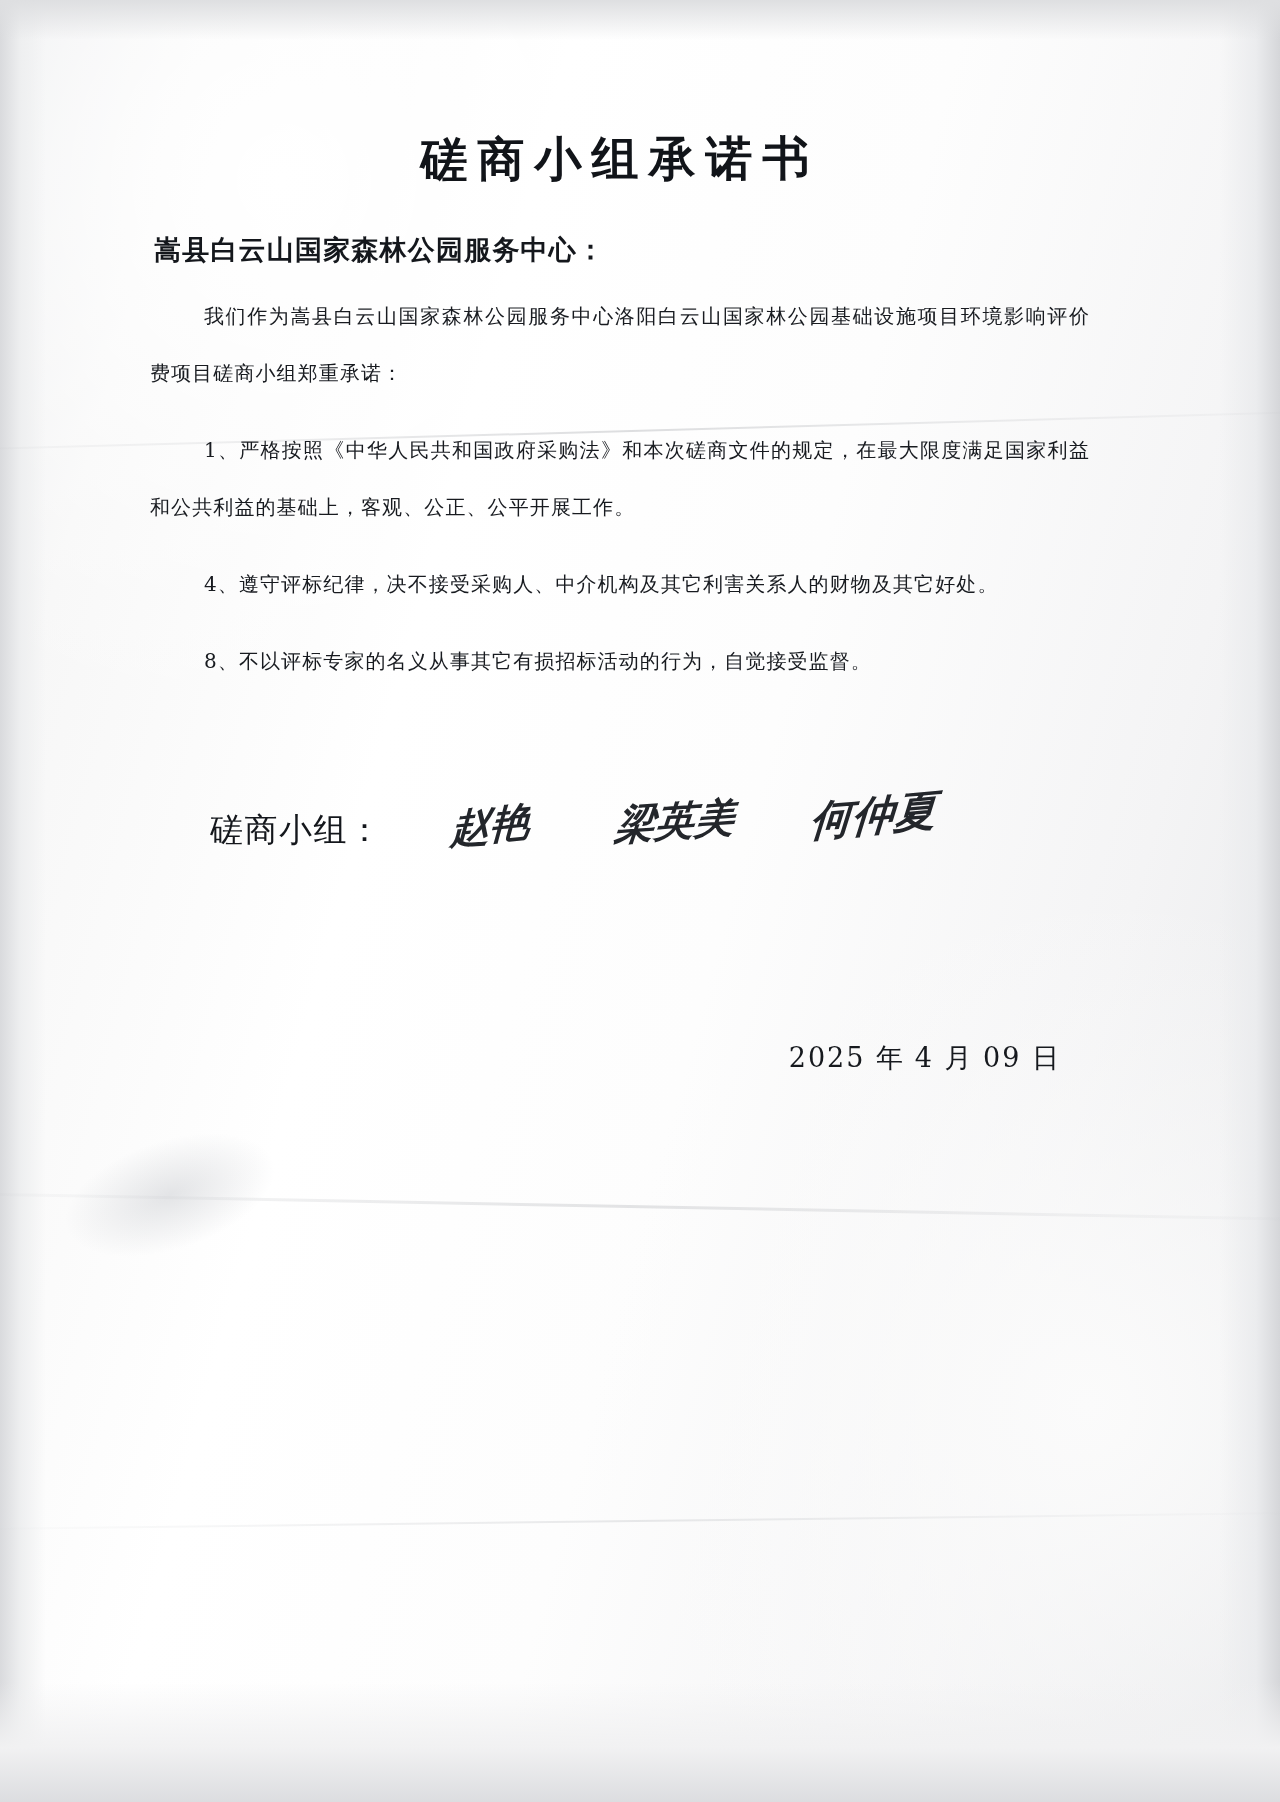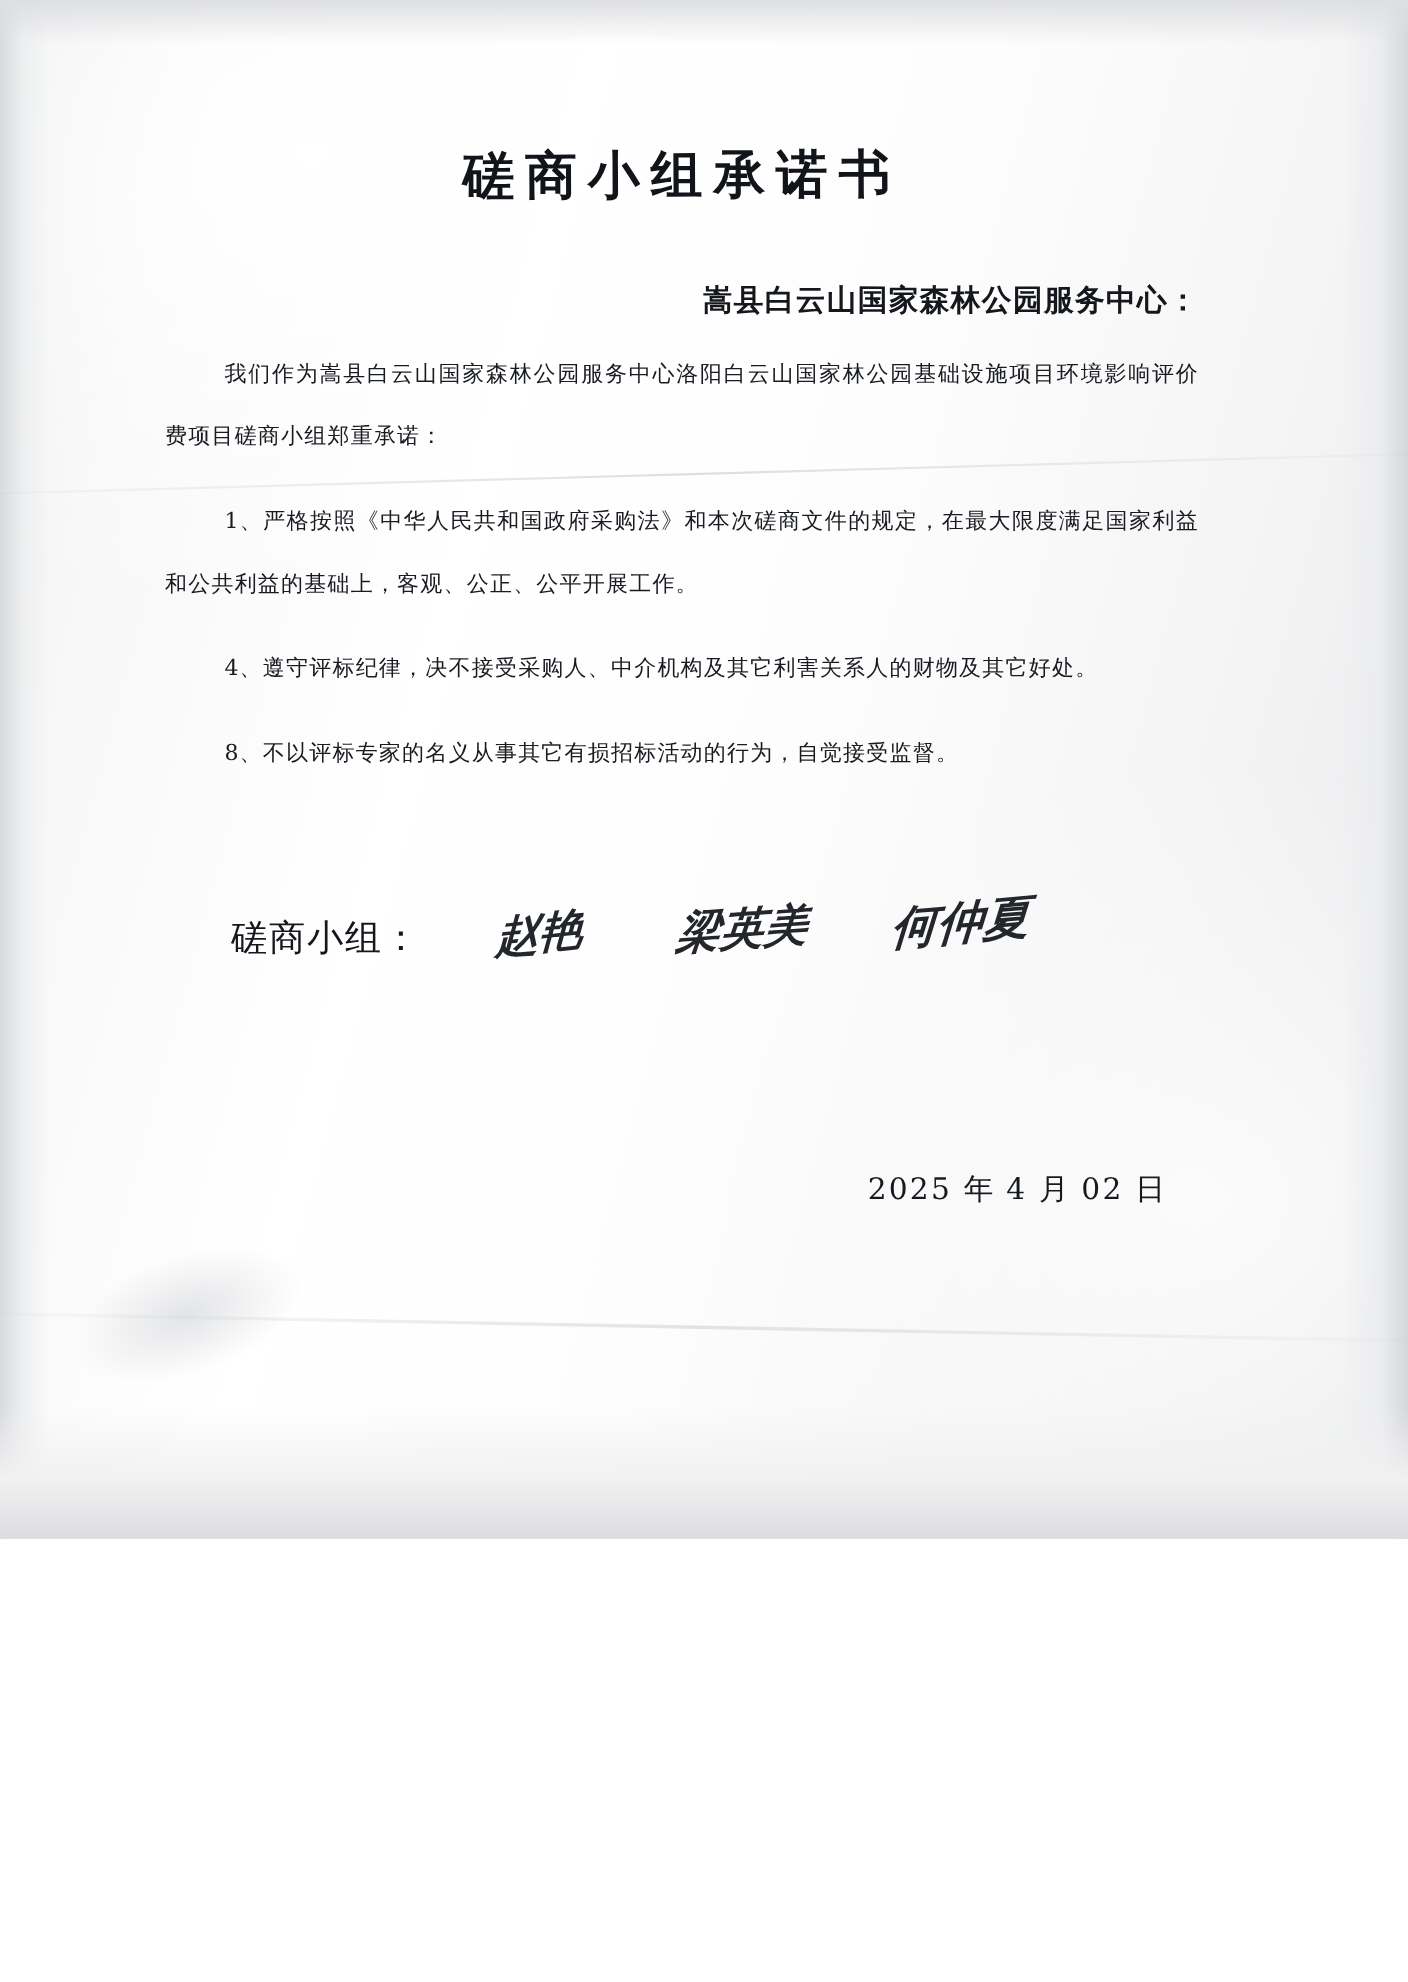--- a/index.html
+++ b/index.html
@@ -19,7 +19,7 @@
   .scan {
     position: relative;
     width: 1280px;
-    height: 1399px;
+    height: 1802px;
     background:
       radial-gradient(ellipse 60% 45% at 22% 10%, #ffffff 0%, rgba(255,255,255,0) 70%),
       radial-gradient(ellipse 55% 40% at 85% 78%, #fbfbfb 0%, rgba(255,255,255,0) 72%),

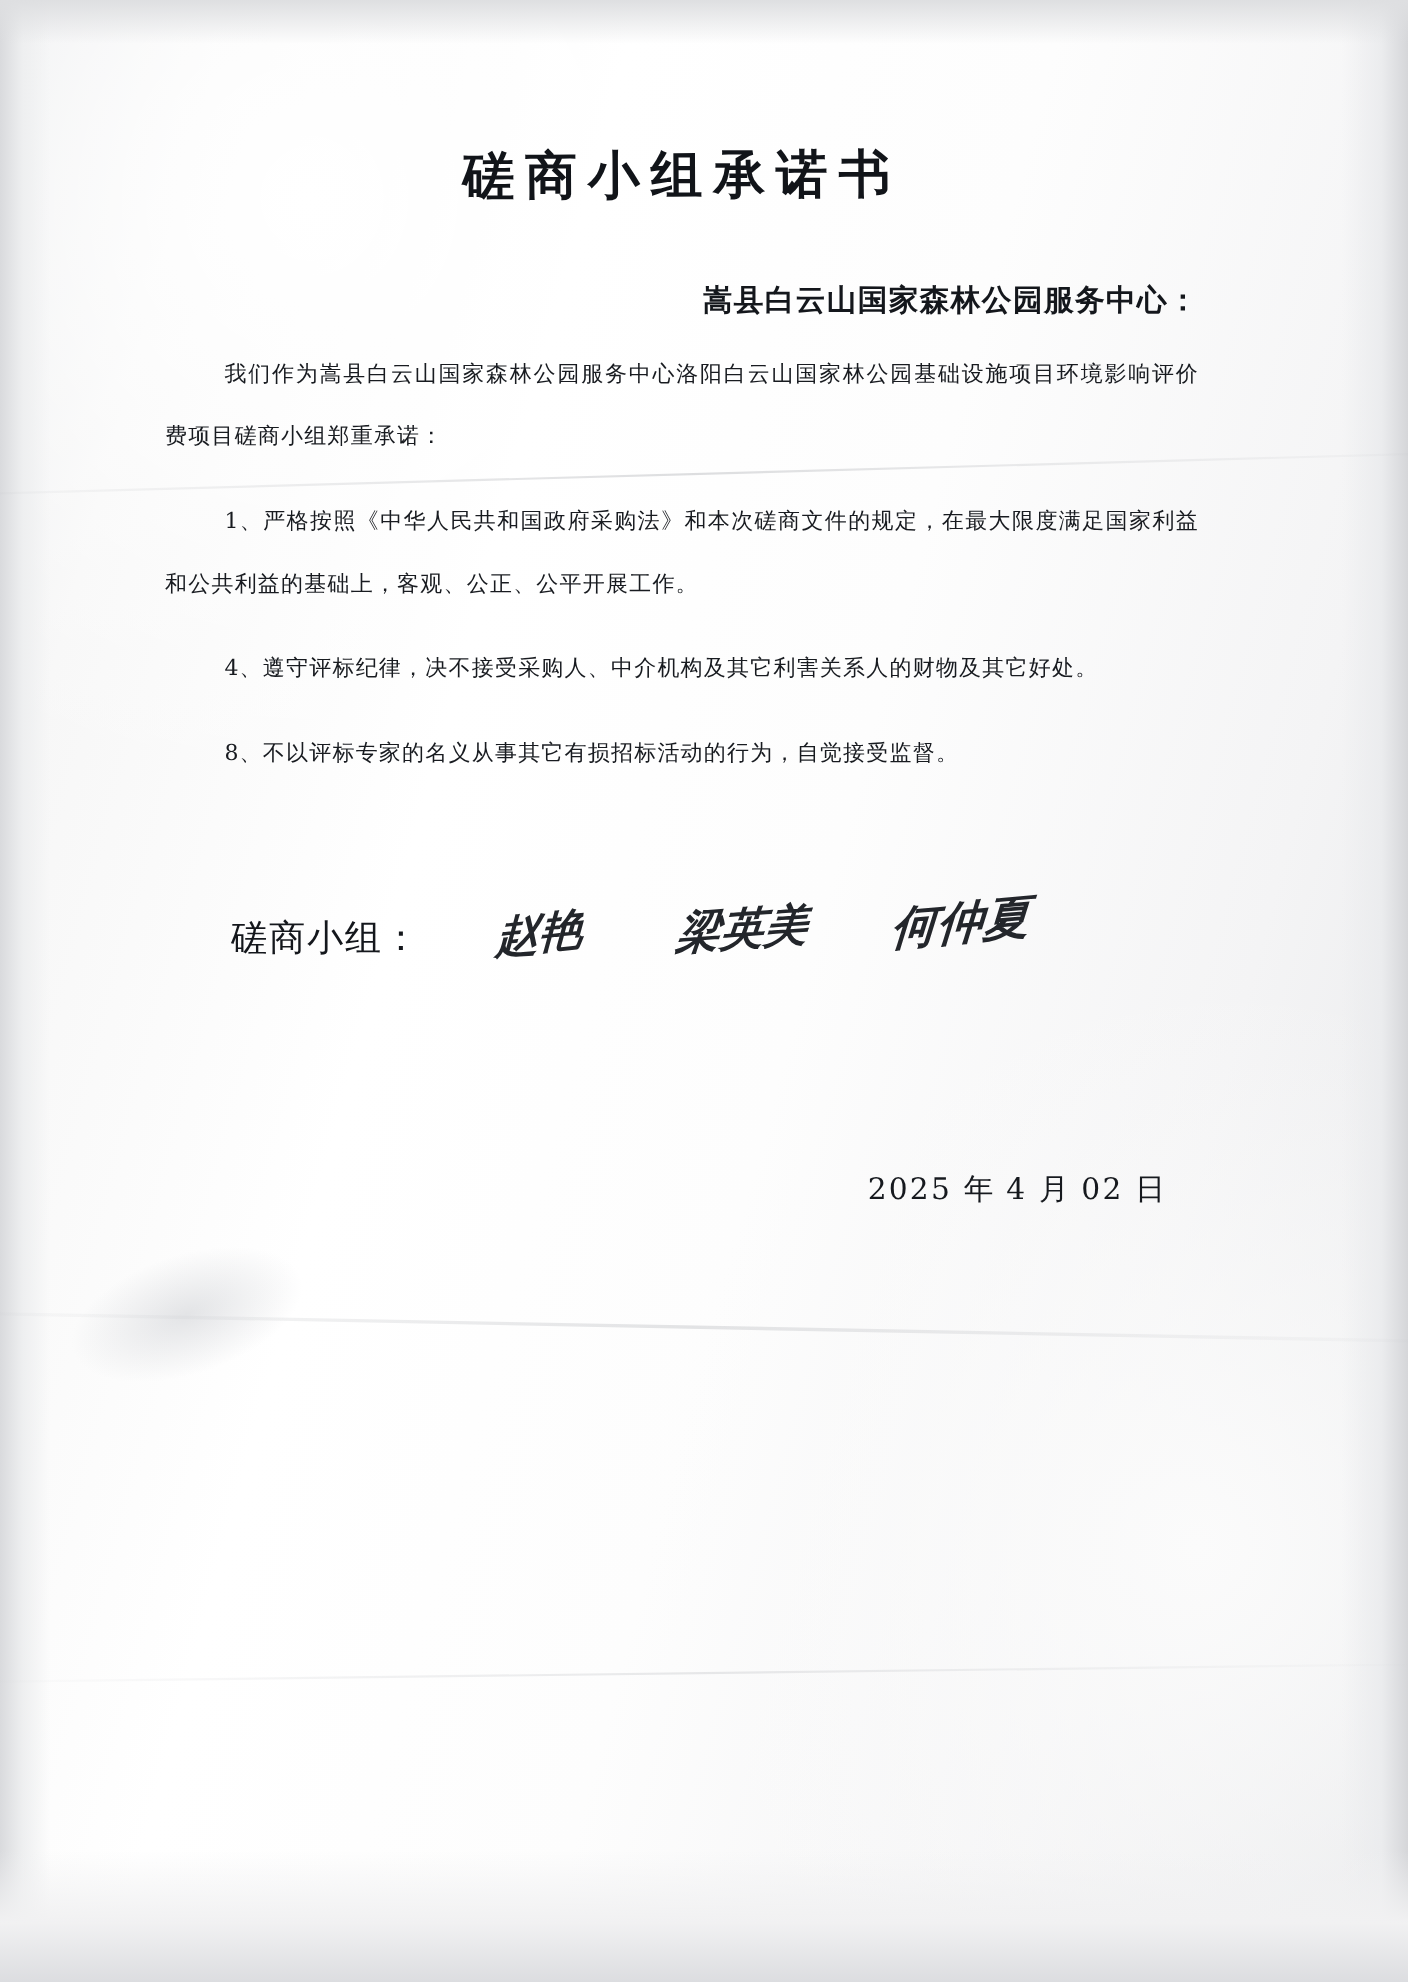--- a/index.html
+++ b/index.html
@@ -94,14 +94,13 @@
   }
 
   .addressee {
-    margin-top: 64px;
+    margin-top: 41px;
     margin-left: 4px;
     font-size: 27px;
     font-weight: 700;
     letter-spacing: 1.2px;
     font-family: "DejaVu Serif", "Liberation Serif", serif;
     color: #14171c;
-    text-align: right;
   }
 
   .para {

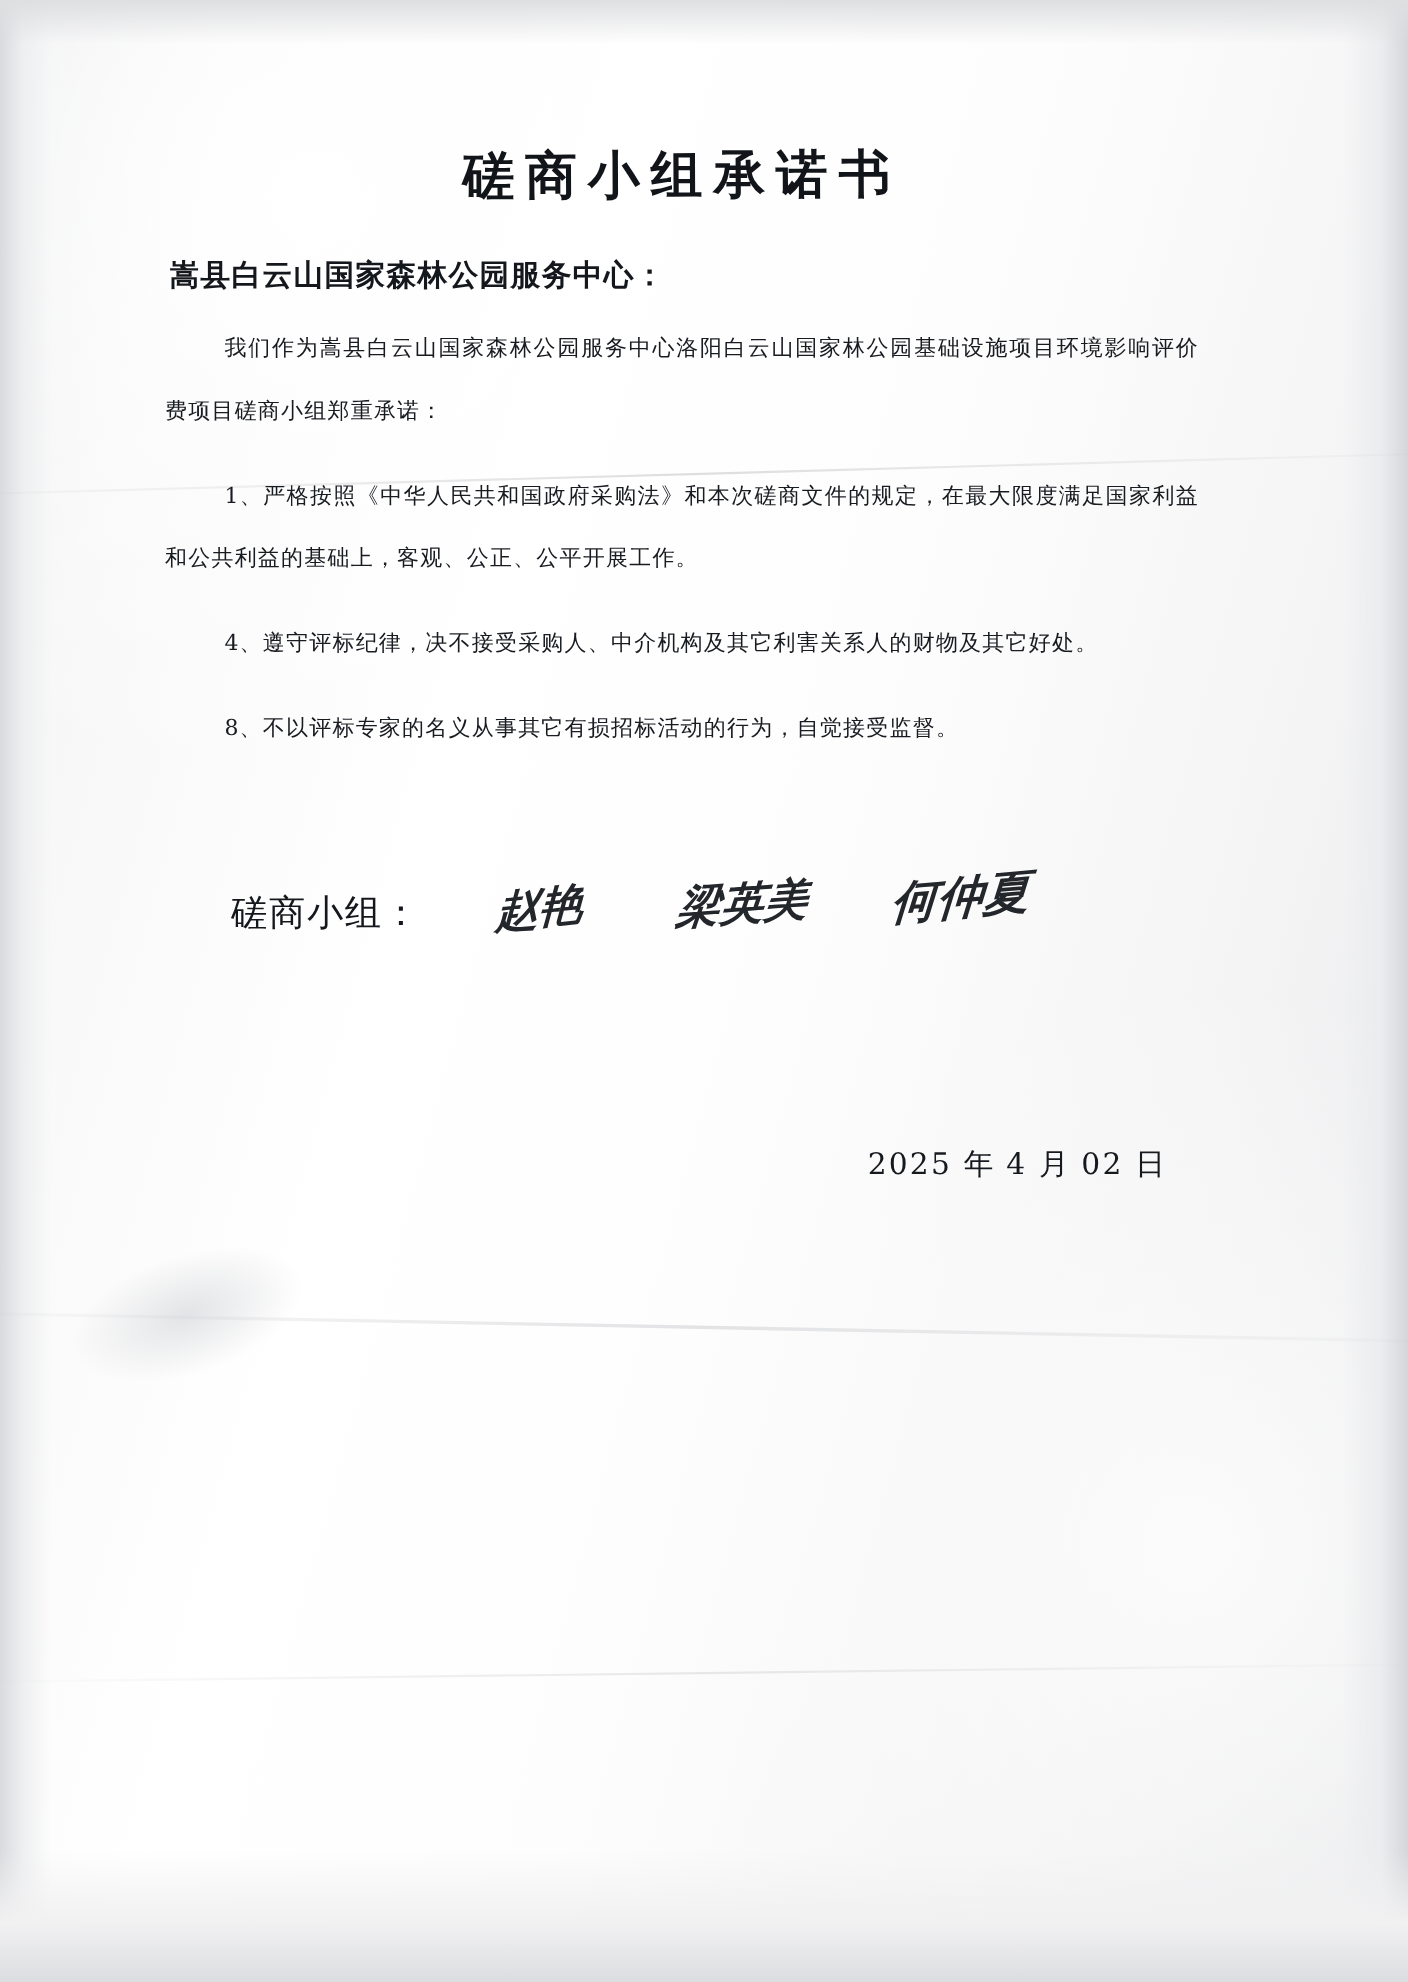--- a/index.html
+++ b/index.html
@@ -204,7 +204,7 @@
       <span class="unit">年</span>
       <span>4</span>
       <span class="unit">月</span>
-      <span>02</span>
+      <span>09</span>
       <span class="unit">日</span>
     </div>
 

